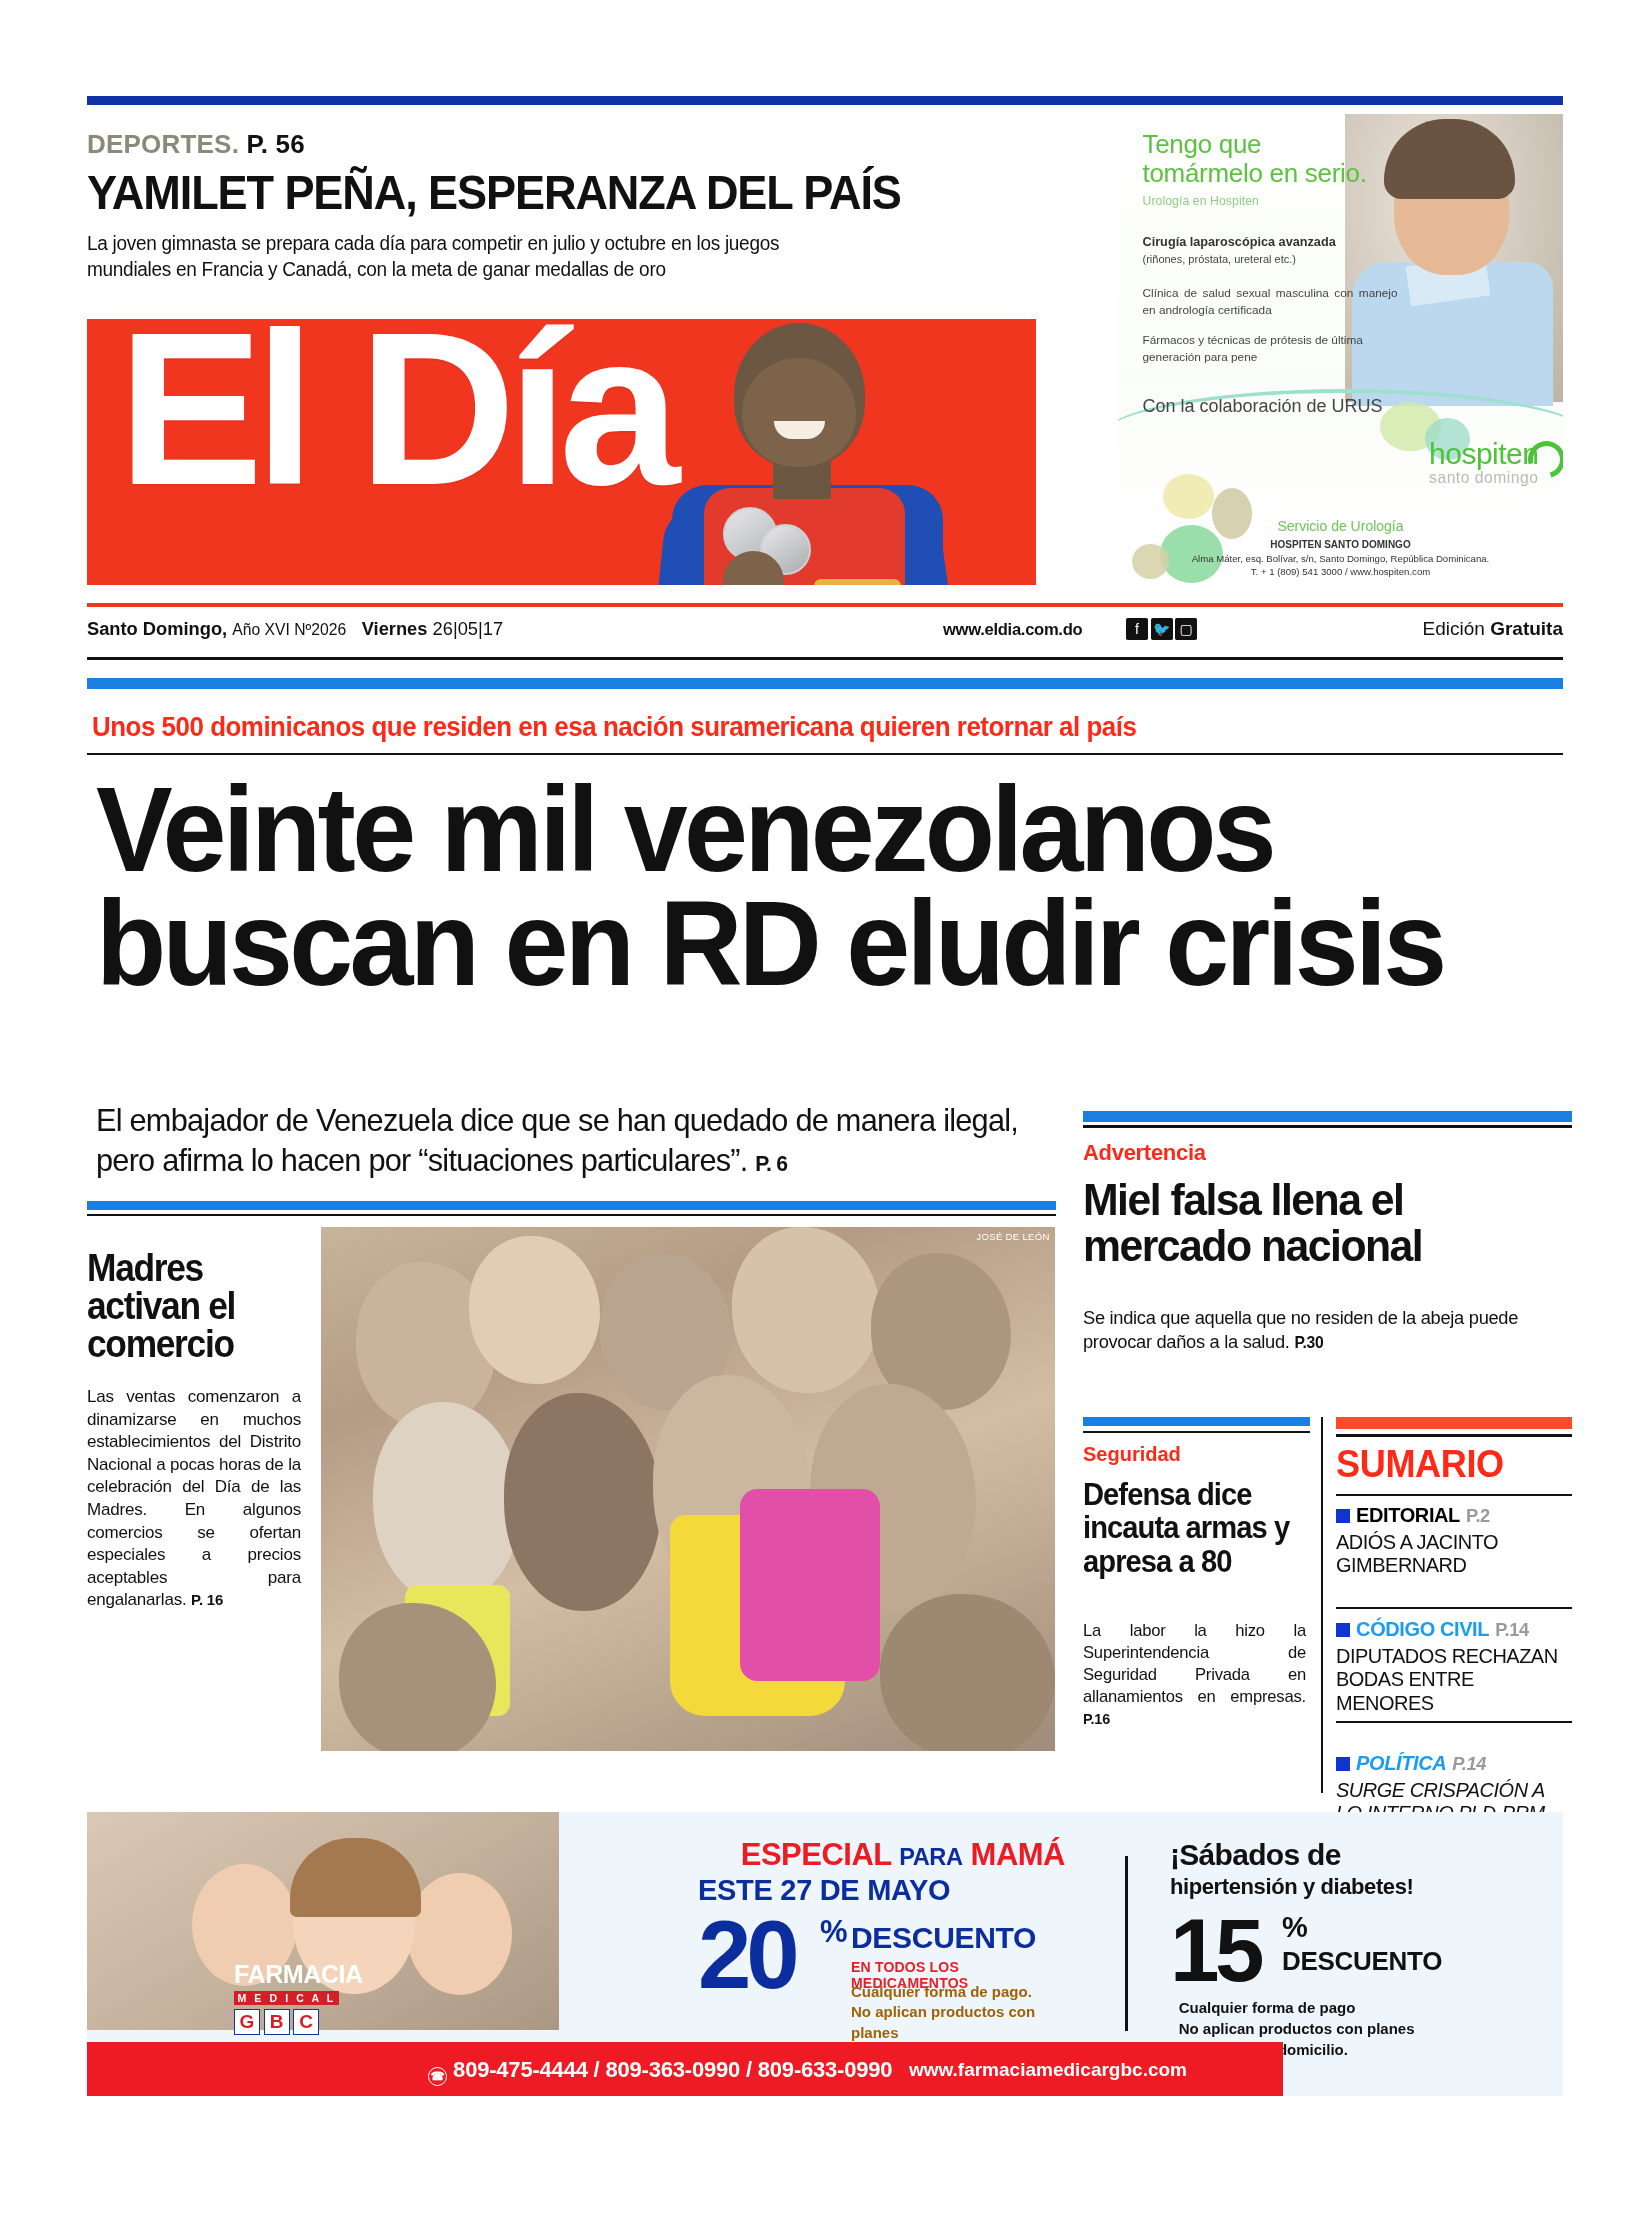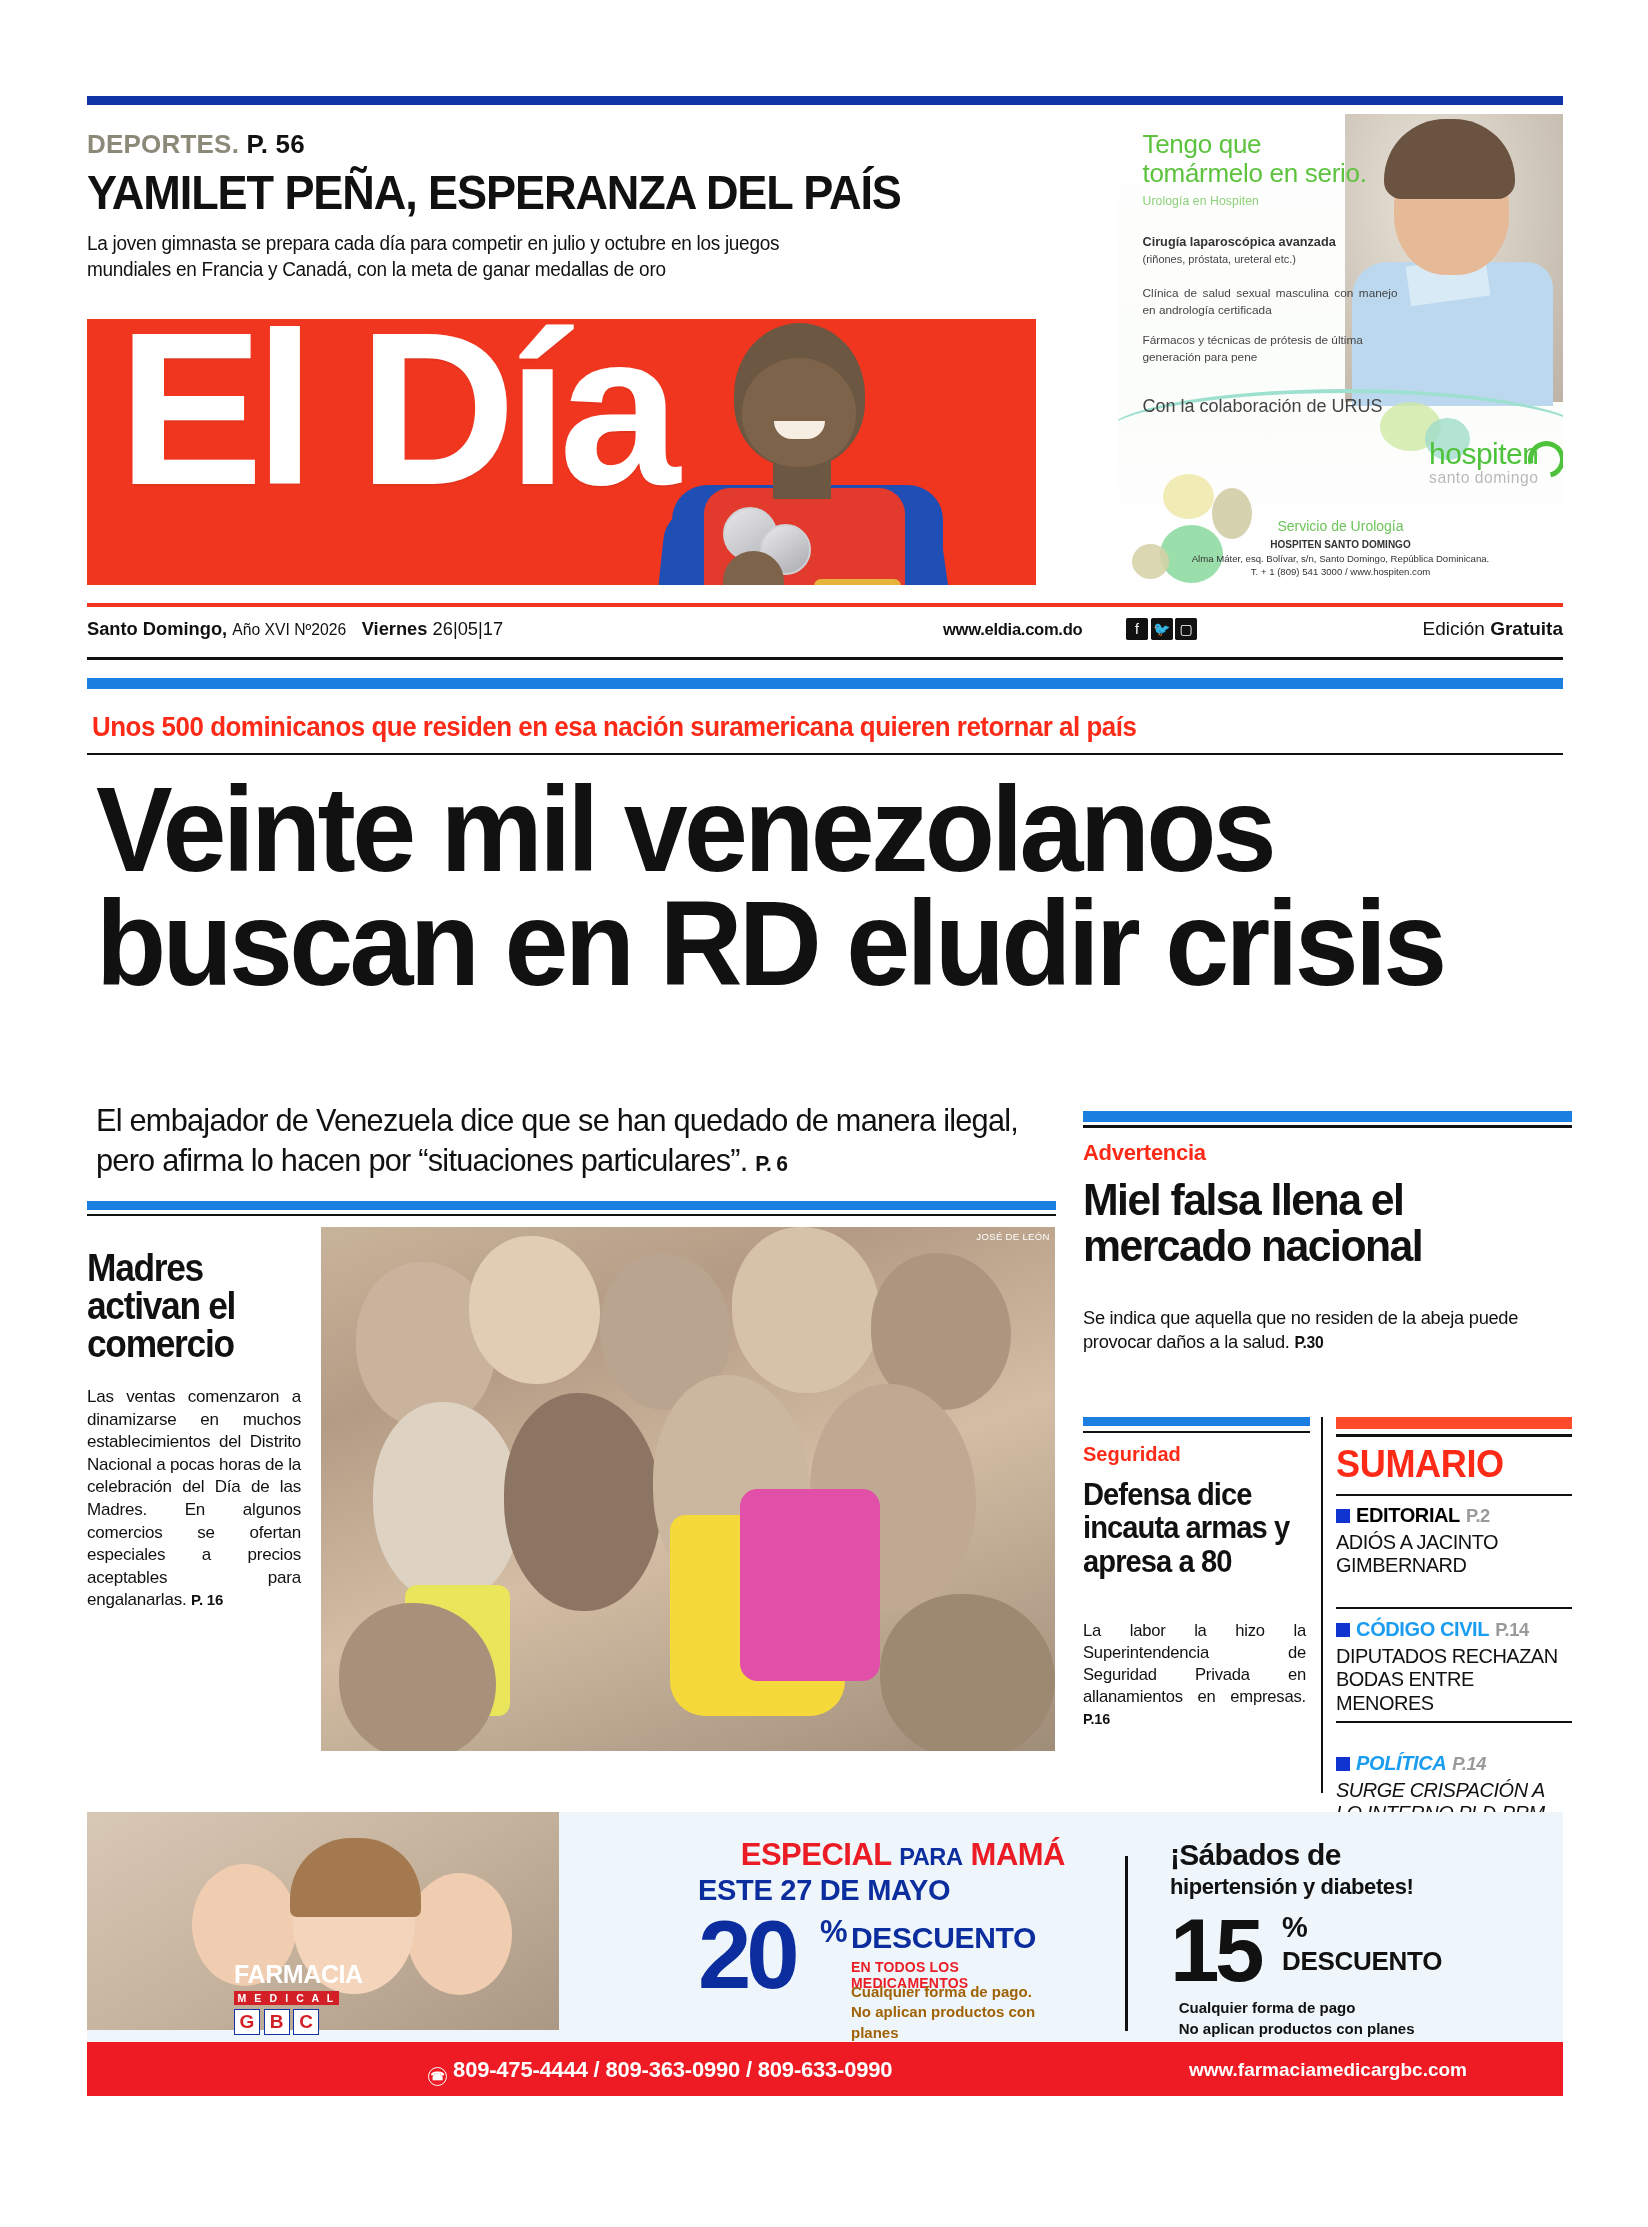--- a/index.html
+++ b/index.html
@@ -216,7 +216,7 @@
   .p2-desc{position:absolute; left:112px; top:108px; font-size:26px; font-weight:800; color:#111; letter-spacing:-0.3px; }
   .p2-fine{position:absolute; left:8.7px; top:159px; font-size:15px; line-height:1.4; color:#111; font-weight:700; }
 
-  .farm-foot { position:absolute; left:0; bottom:0; width:1476px; height:54px; background:#ee1b24;padding-left:48px; }
+  .farm-foot { position:absolute; left:0; bottom:0; width:1196px; height:54px; background:#ee1b24;padding-left:48px; }
   .ff-phones { position:absolute; left:341px; top:15px; font-size:22px; font-weight:800; color:#fff; letter-spacing:-0.2px; }
   .ff-web { position:absolute; right:96px; top:16.6px; font-size:19px; font-weight:700; color:#fff; }
   .wa { display:inline-block; width:19px; height:19px; border-radius:50%; border:1.7px solid #fff; font-size:11.4px; text-align:center; line-height:17.5px; margin-right:6.1px; vertical-align:-2.6px; }

